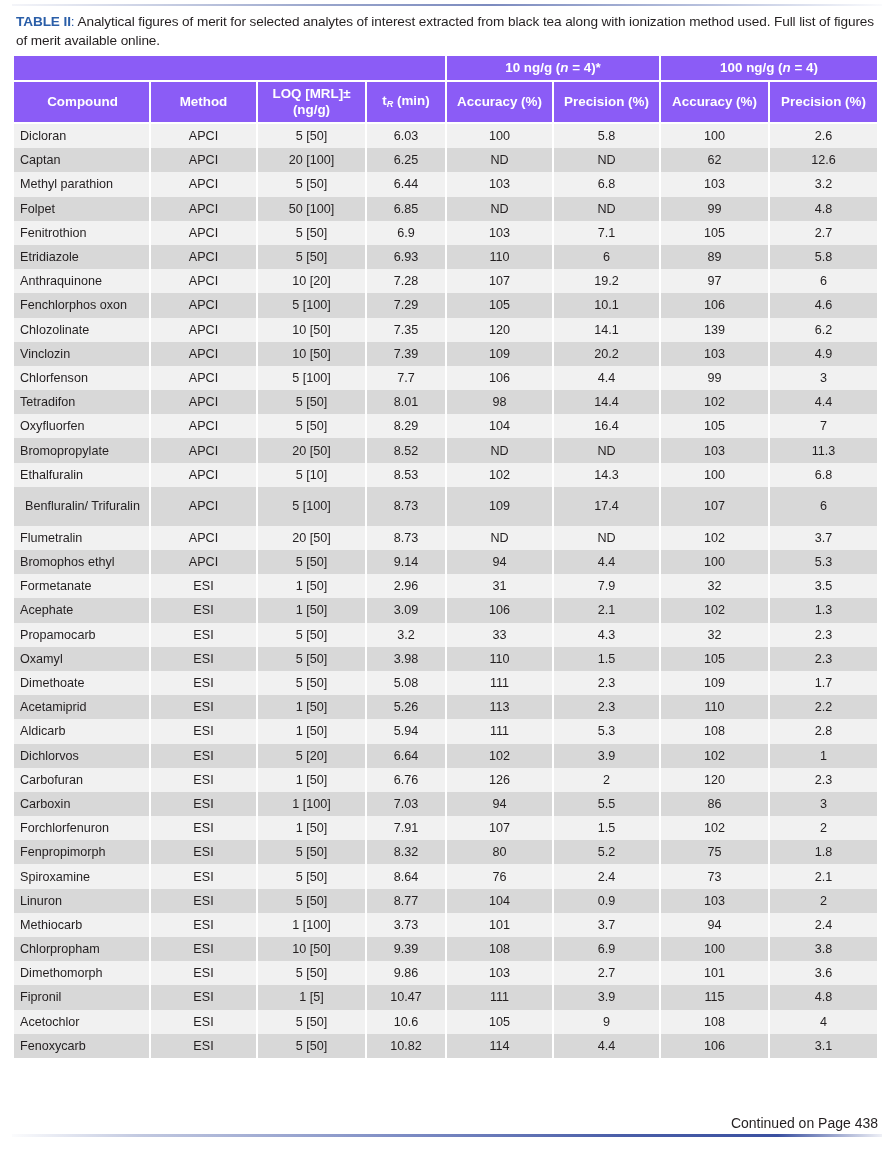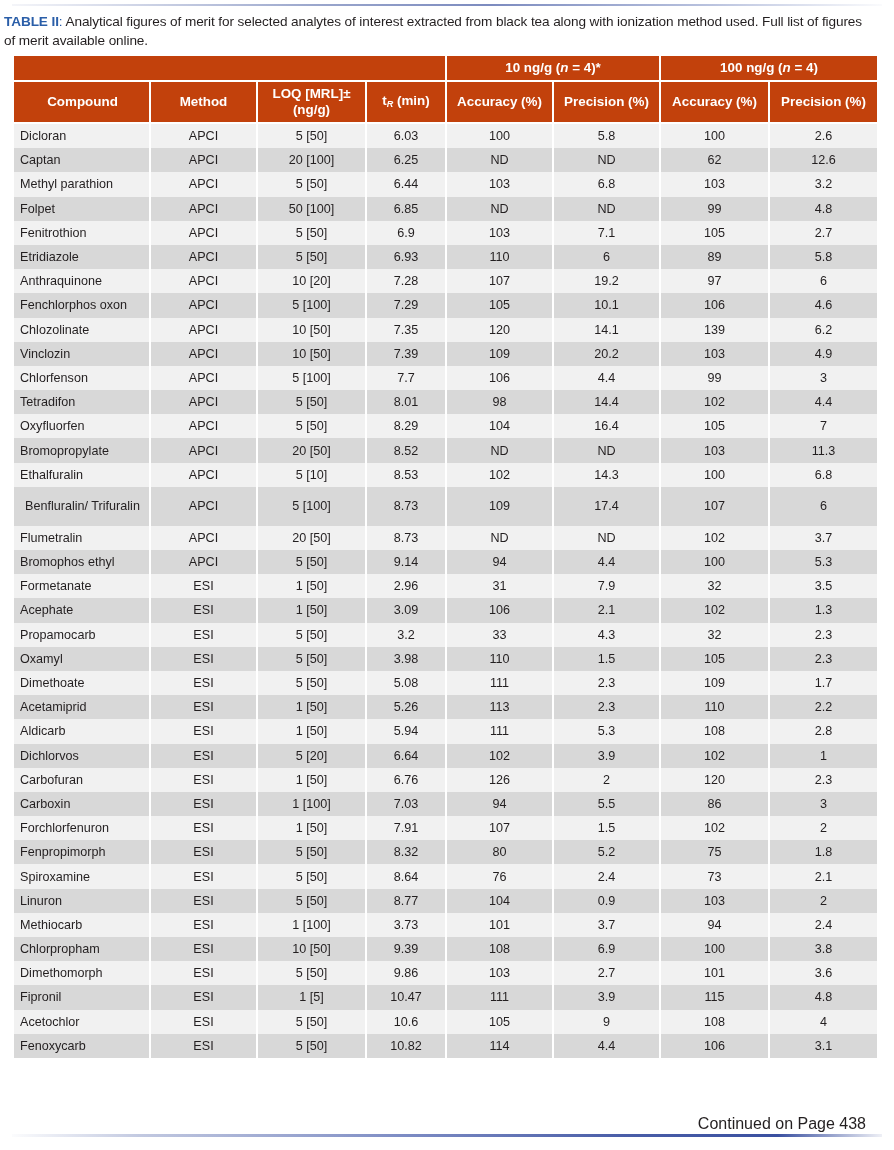--- a/index.html
+++ b/index.html
@@ -25,7 +25,7 @@
     }
     .caption {
       position: absolute;
-      left: 4px;
+      left: 16px;
       top: 12px;
       width: 870px;
       font-size: 13.6px;

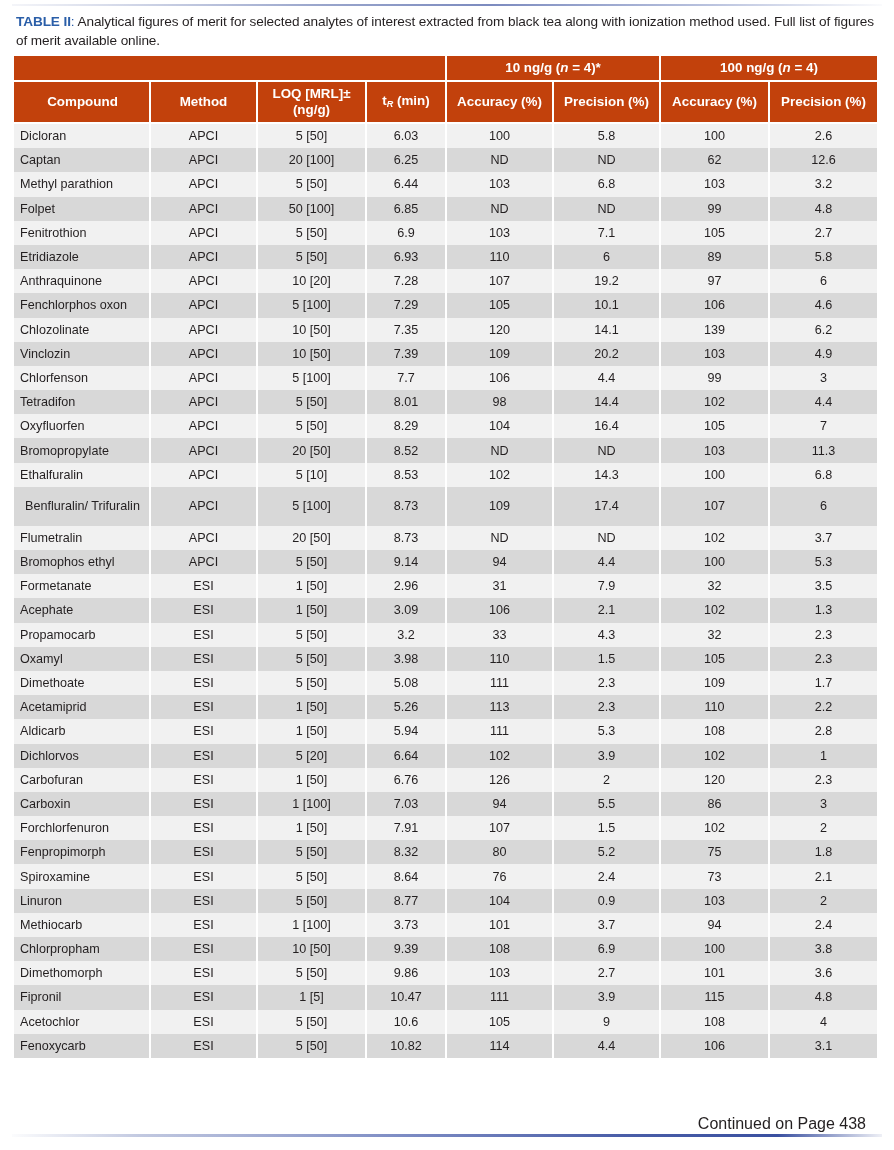--- a/index.html
+++ b/index.html
@@ -50,7 +50,7 @@
       font-size: 12.6px;
     }
     table.merit th {
-      background: #c2410c;
+      background: #8b5cf6;
       color: #ffffff;
       font-weight: bold;
       border: 2px solid #ffffff;

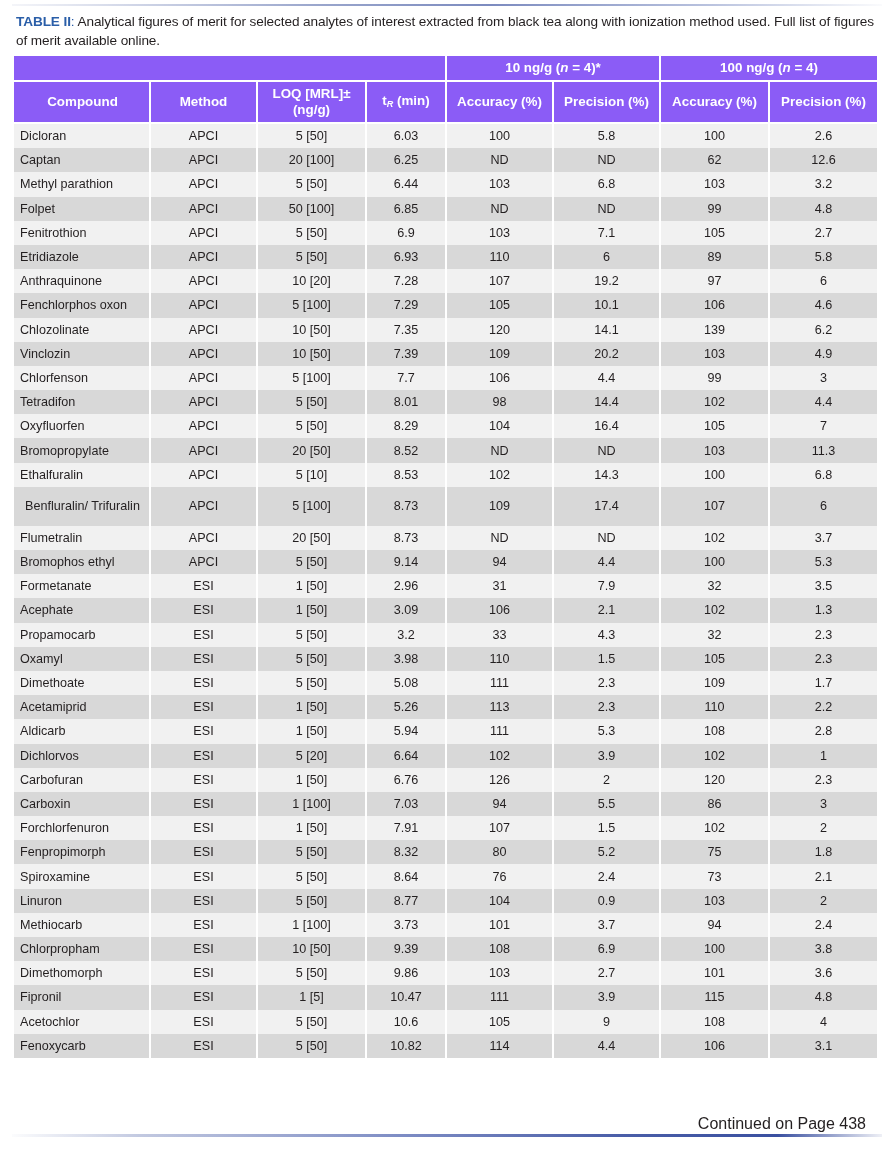--- a/index.html
+++ b/index.html
@@ -98,9 +98,9 @@
     }
     .continued {
       position: absolute;
-      right: 28px;
+      right: 16px;
       top: 1115px;
-      font-size: 16px;
+      font-size: 14px;
       color: #231f20;
     }
     .bottom-rule {

